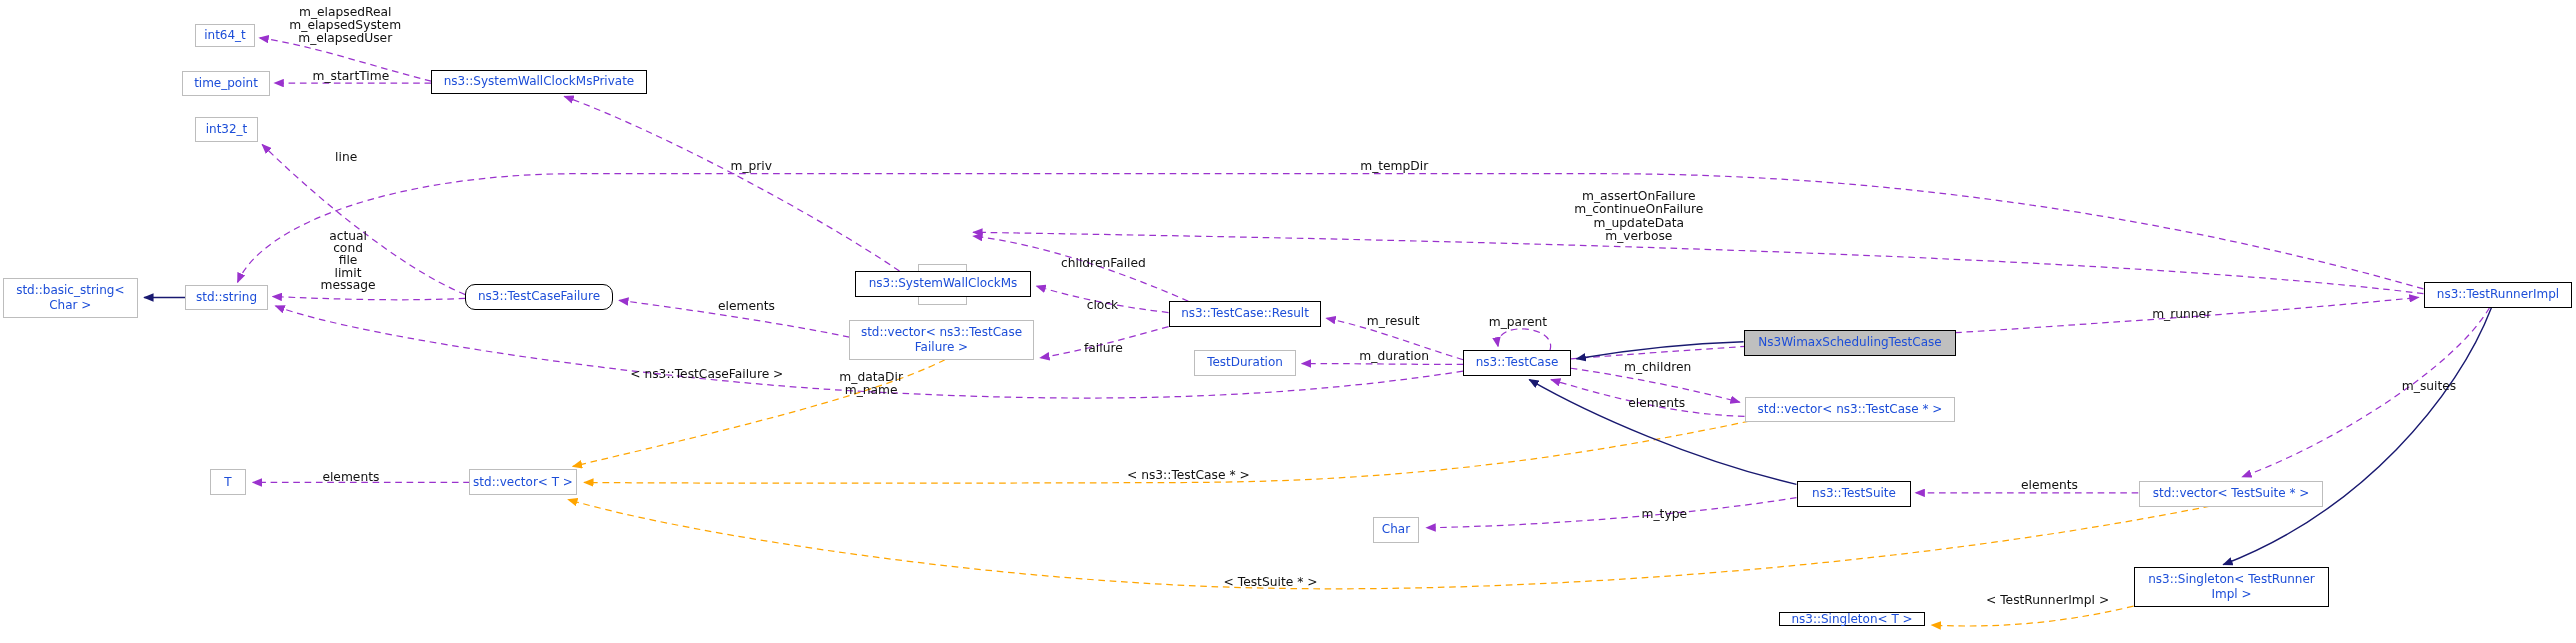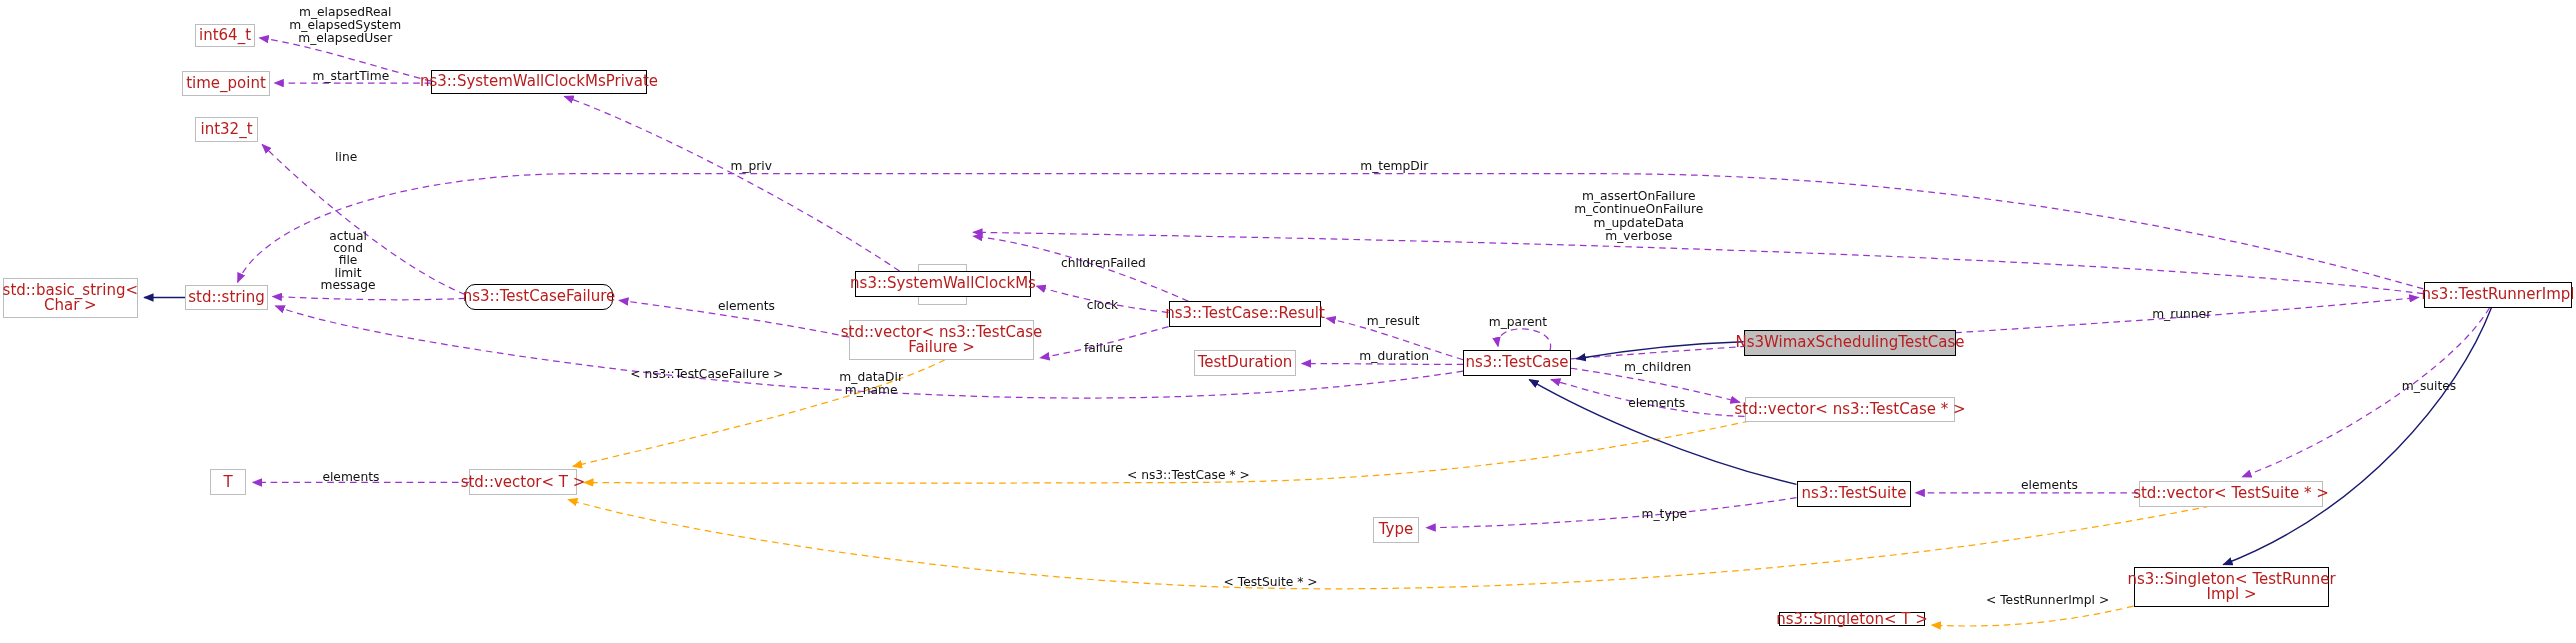--- a/index.html
+++ b/index.html
@@ -19,8 +19,8 @@
   .node{
     position:absolute;
     display:flex;flex-direction:column;align-items:center;justify-content:center;
-    background:#ffffff;color:#b91c1c;
-    font-size:15px;line-height:15px;
+    background:#ffffff;color:#1d4ed8;
+    font-size:12px;line-height:15px;
     white-space:nowrap;text-align:center;
     box-sizing:border-box;
     cursor:pointer;

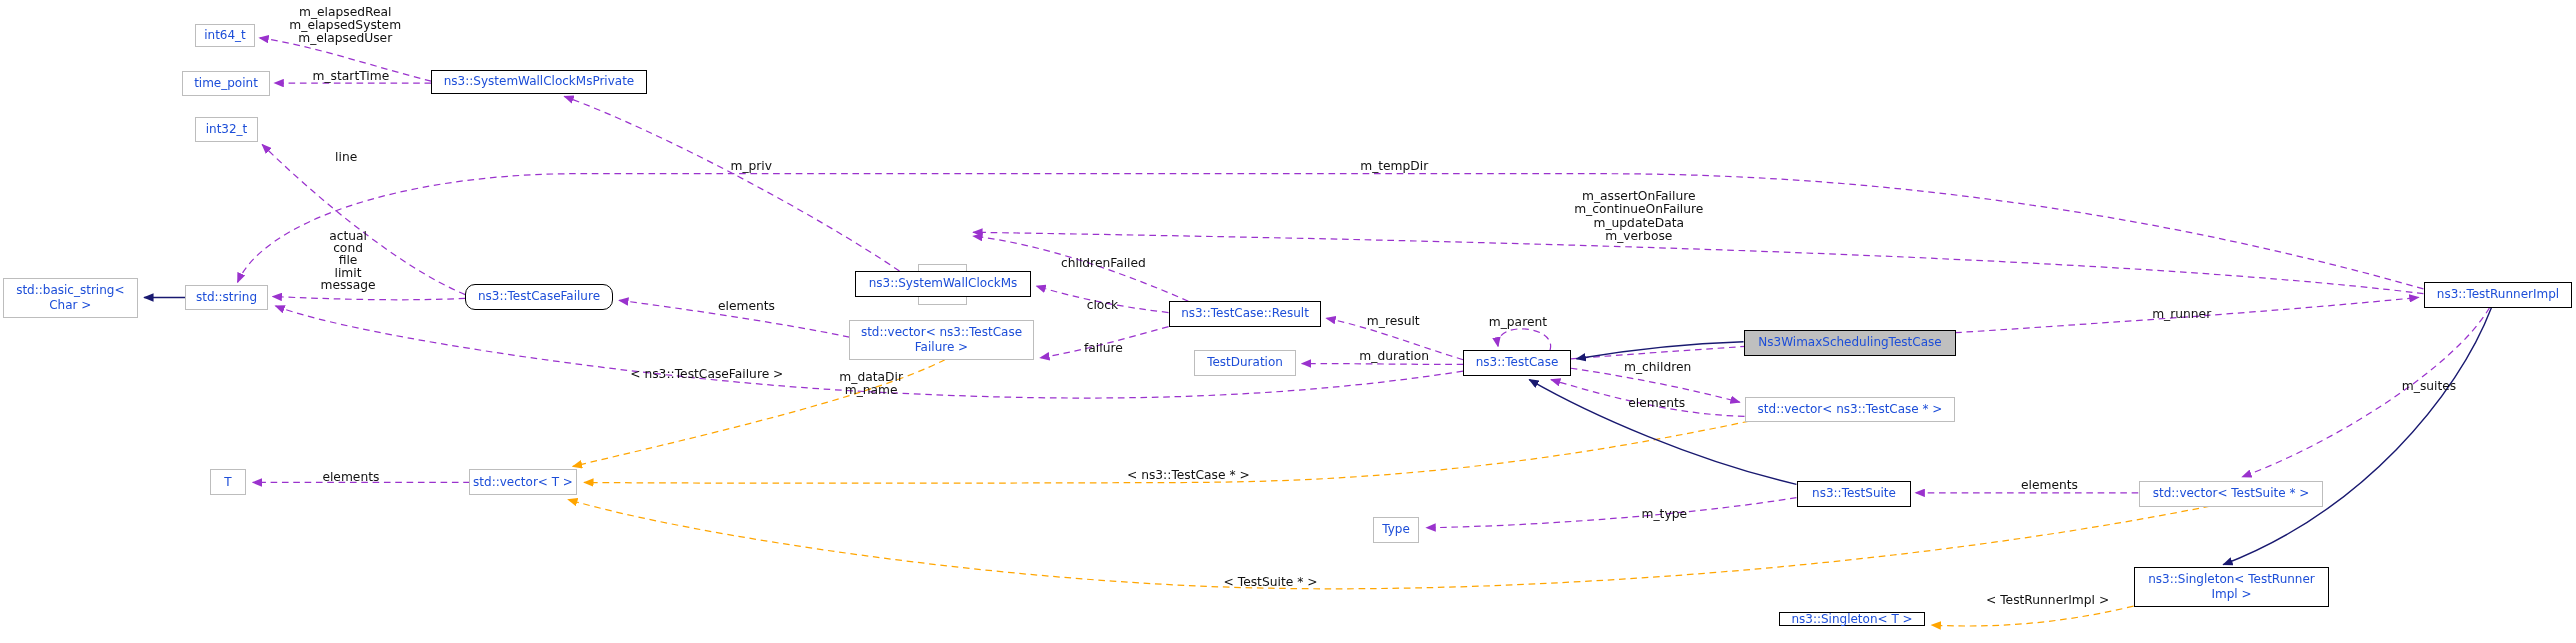--- a/index.html
+++ b/index.html
@@ -163,7 +163,7 @@
       <span>ns3::TestSuite</span>
     </div>
     <div class="node ext" style="left: 1373px; top: 517px; width: 46px; height: 25.5px;">
-      <span>Type</span>
+      <span>Char</span>
     </div>
     <div class="node ext" style="left: 2139px; top: 481px; width: 184px; height: 25.5px;">
       <span>std::vector&lt; TestSuite * &gt;</span>

